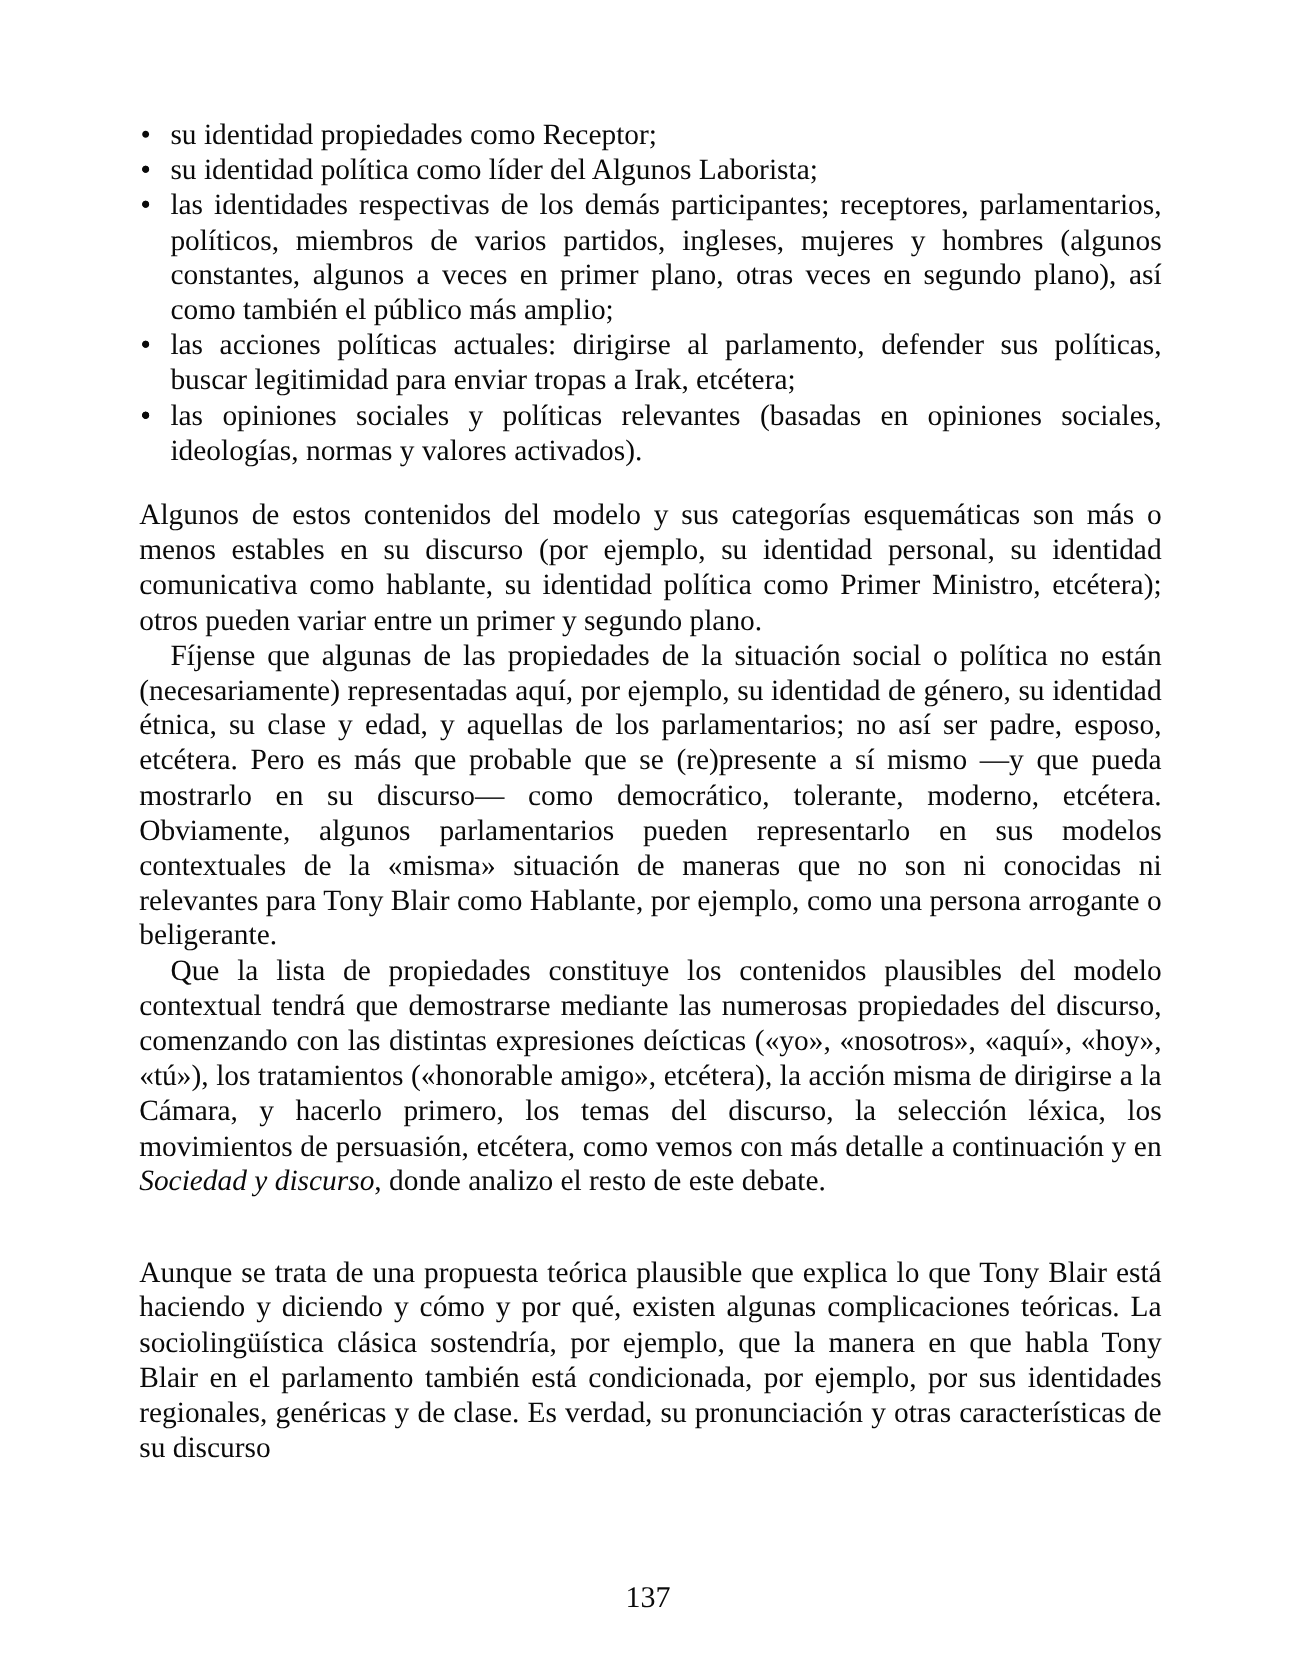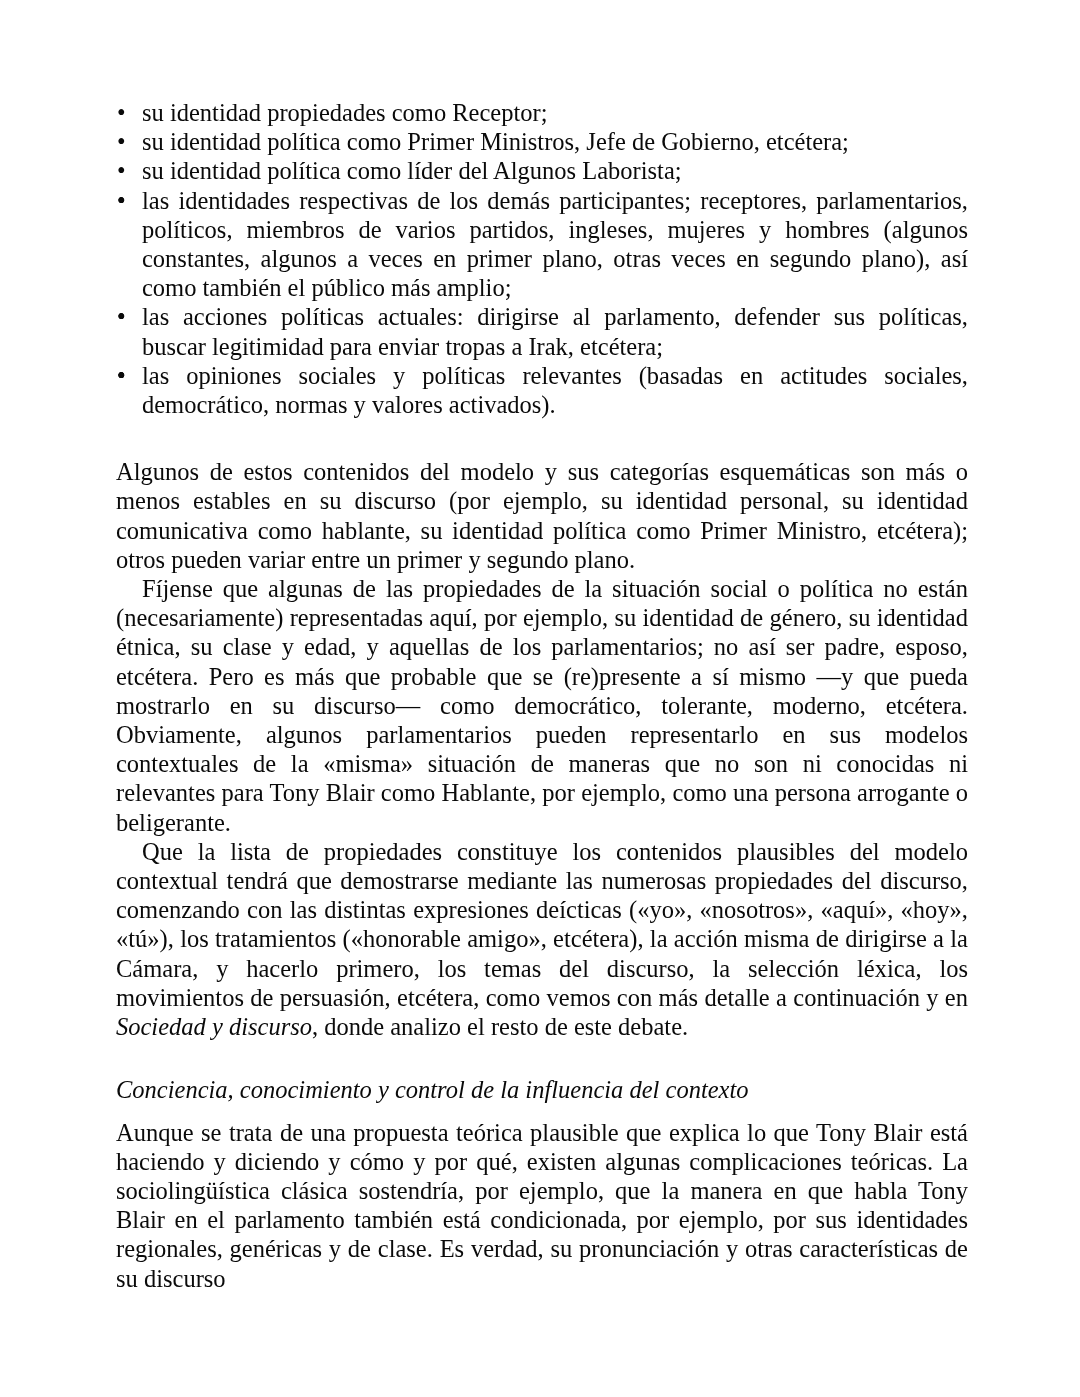--- a/index.html
+++ b/index.html
@@ -118,7 +118,6 @@
 
       <li class="bullet-item nojust">
         <span class="bullet-mark">•</span>
-        <span>su identidad política como Primer Ministros, Jefe de Gobierno, etcétera;</span>
       </li>
 
       <li class="bullet-item nojust">

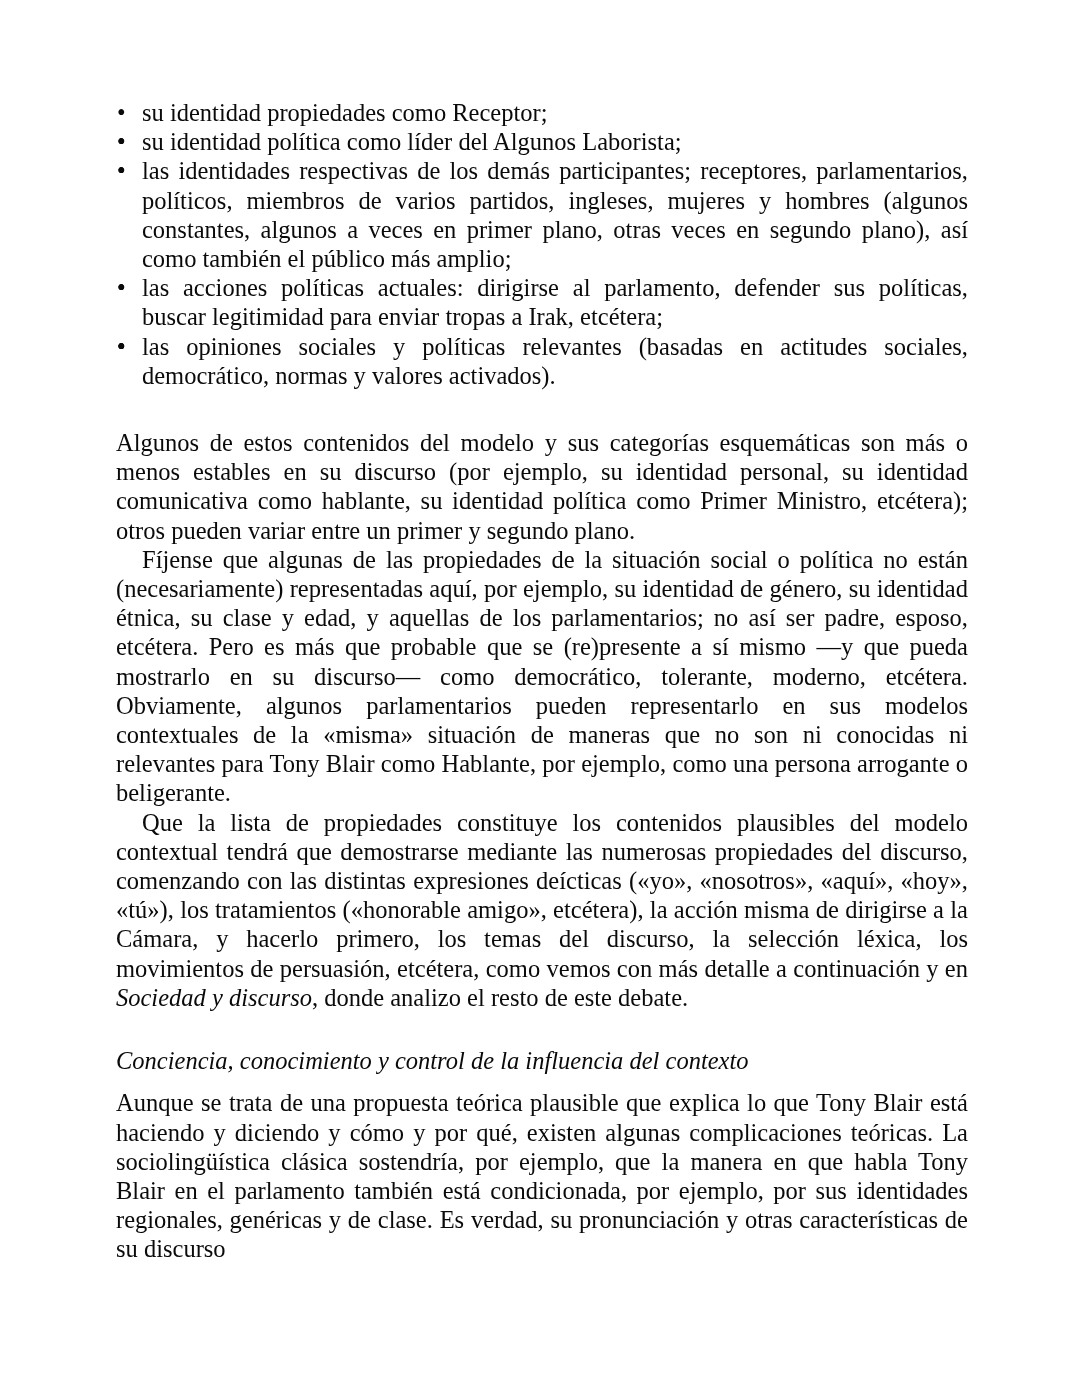--- a/index.html
+++ b/index.html
@@ -153,7 +153,7 @@
 
       <li class="bullet-item">
         <span class="bullet-mark">•</span>
-        <span> las opiniones sociales y políticas relevantes (basadas en actitudes sociales, democrático, normas y valores activados).</span>
+        <span> las opiniones sociales y políticas relevantes (basadas en opiniones sociales, ideologías, normas y valores activados).</span>
       </li>
 
     </ul>

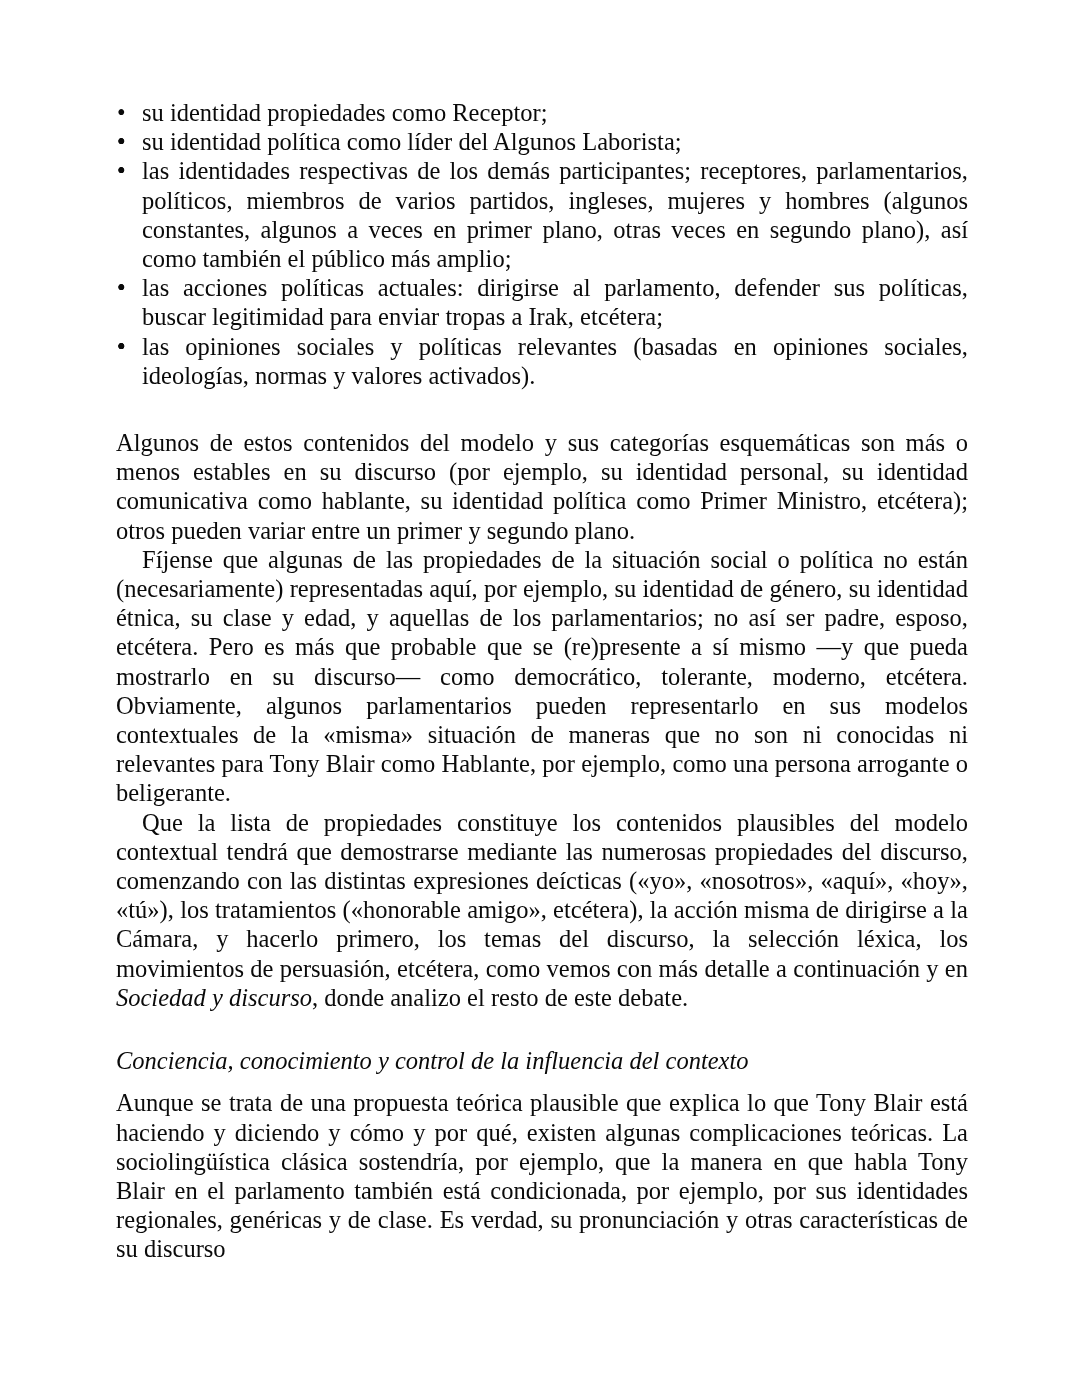--- a/index.html
+++ b/index.html
@@ -69,7 +69,7 @@
   }
 
   .para.first-block {
-    margin-top: 38px;
+    margin-top: 25px;
   }
 
   .para.indent {

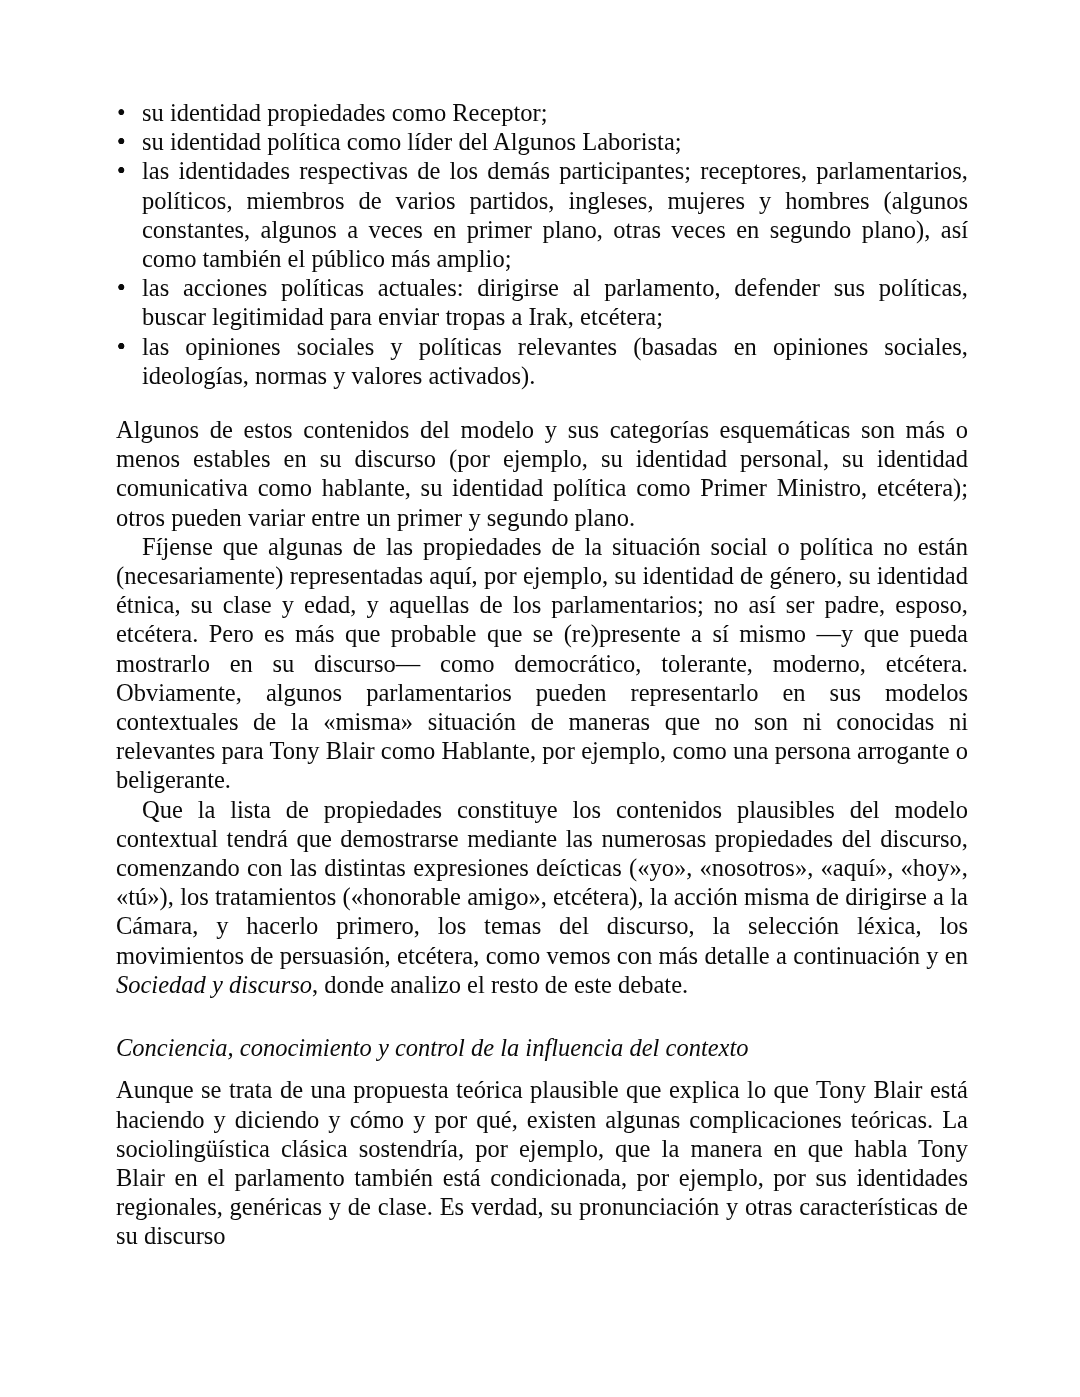--- a/index.html
+++ b/index.html
@@ -166,7 +166,6 @@
 
     <div class="gap-before-heading"></div>
 
-    <h2 class="section-heading">Conciencia, conocimiento y control de la influencia del contexto</h2>
 
     <div class="gap-after-heading"></div>
 

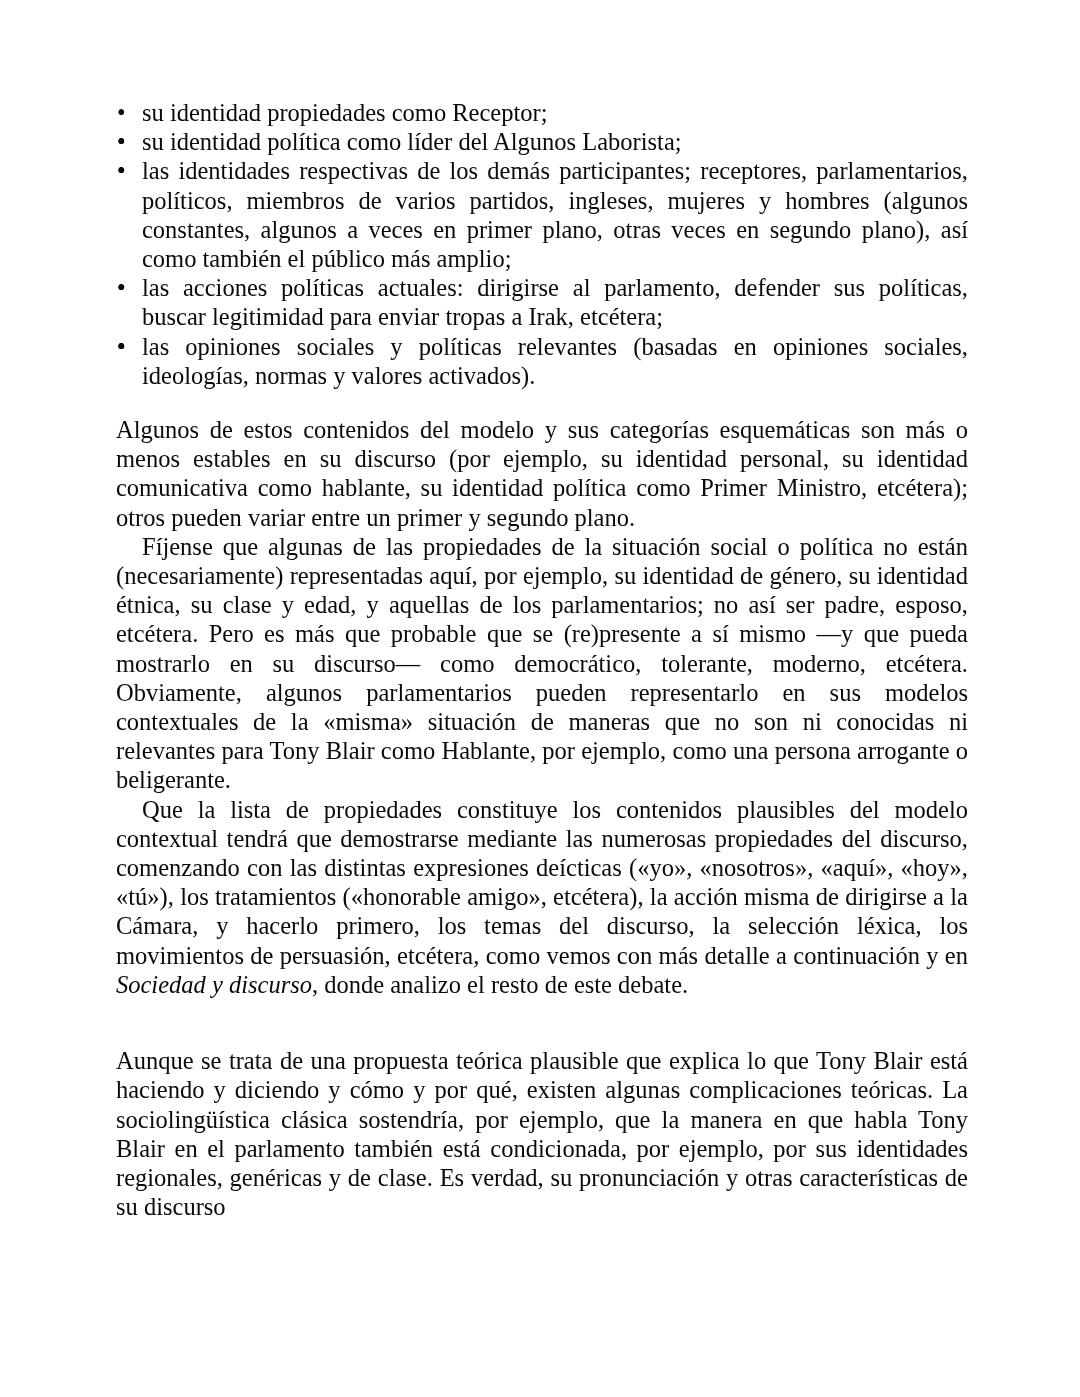--- a/index.html
+++ b/index.html
@@ -173,6 +173,7 @@
 
   </div>
 
+  <div class="page-number">137</div>
 
 </div>
 

